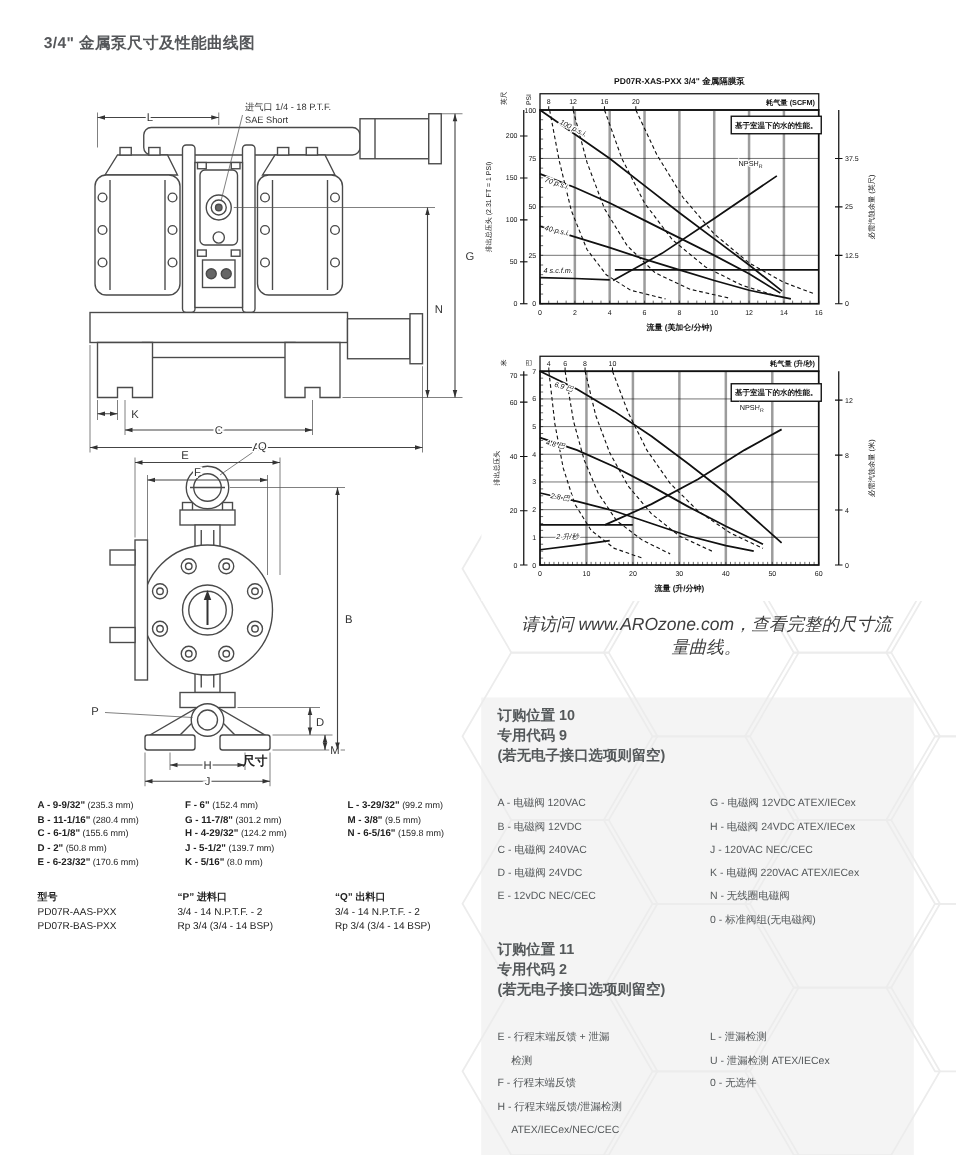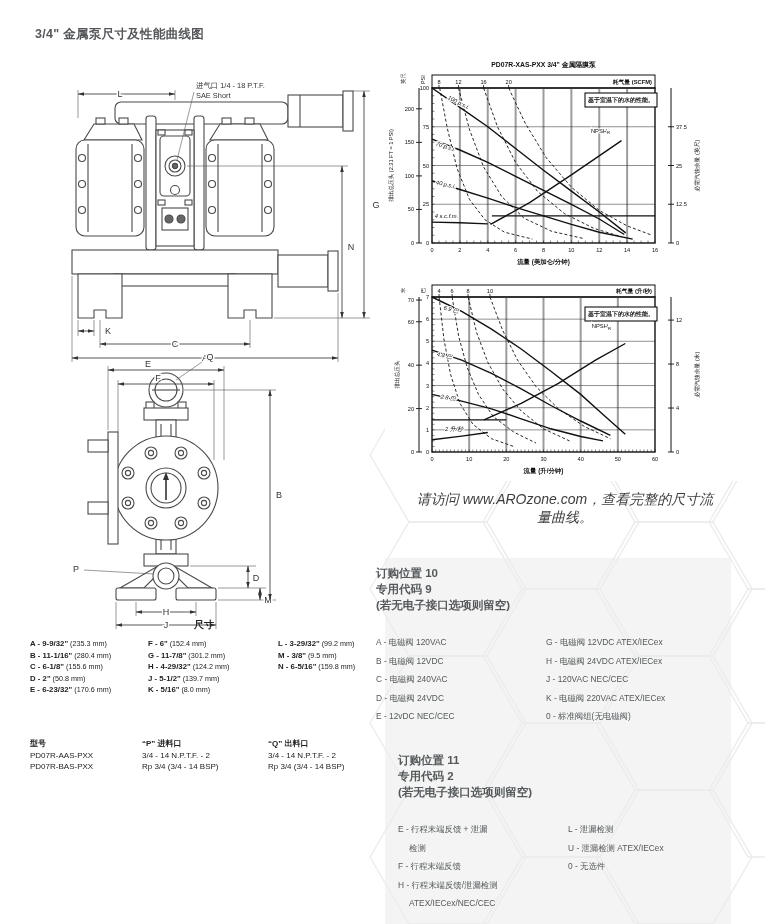--- a/index.html
+++ b/index.html
@@ -614,7 +614,7 @@
       <div class="mc c2">Rp 3/4 (3/4 - 14 BSP)</div>
     </div>
 
-  <div class="abs ord" id="ord0" style="left:376px;top:565px;">
+  <div class="abs ord" id="ord0" style="left:398px;top:565px;">
     <div class="ord-title">订购位置 10</div>
     <div class="ord-title">专用代码 9</div>
     <div class="ord-title">(若无电子接口选项则留空)</div>

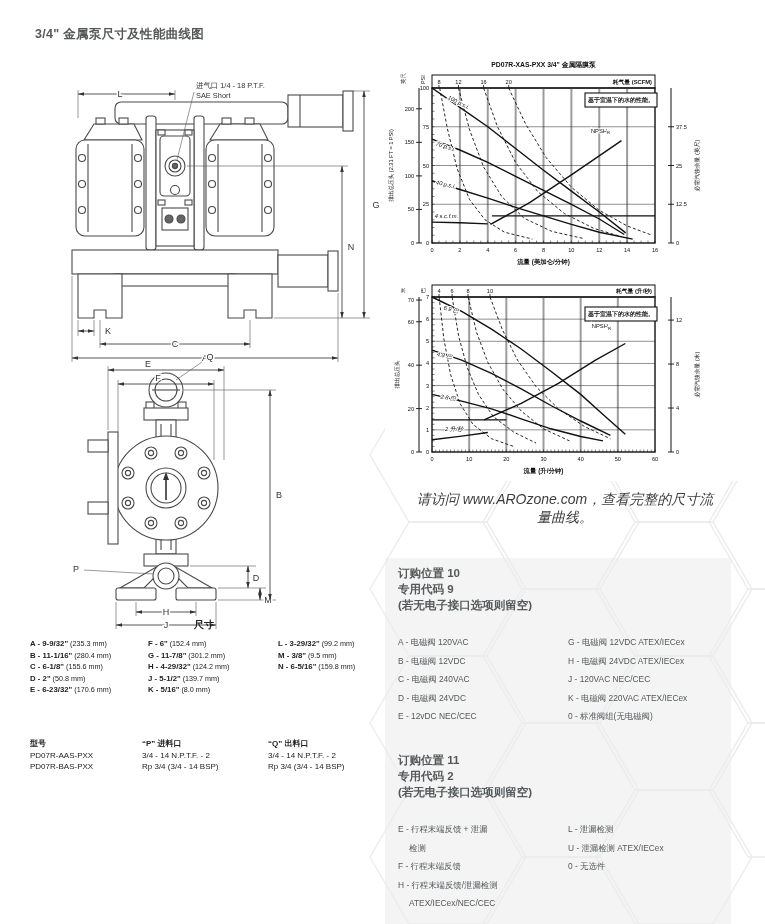--- a/index.html
+++ b/index.html
@@ -18,7 +18,7 @@
   .dlab{font-size:9px;fill:#333;text-anchor:middle;stroke:#fff;stroke-width:3px;paint-order:stroke;font-family:"Liberation Sans",sans-serif;}
   .dnote{font-size:7.4px;fill:#333;font-family:"Liberation Sans",sans-serif;}
   
-  .dims-head{left:30px;top:618px;width:348px;text-align:center;font-size:10px;font-weight:bold;}
+  .dims-head{left:30px;top:602px;width:348px;text-align:center;font-size:10px;font-weight:bold;}
   .dims{left:30px;top:638px;width:356px;display:flex;}
   .dims .col0{width:118px;}.dims .col1{width:130px;}.dims .col2{width:108px;}
   .dim-item{font-size:7.8px;line-height:11.5px;white-space:nowrap;}

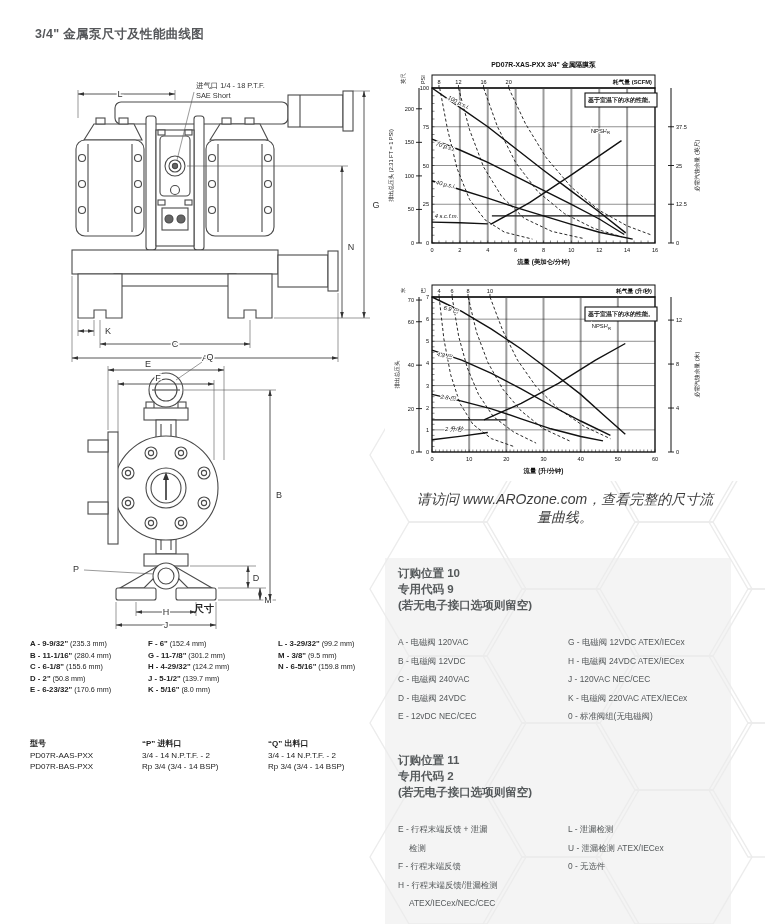--- a/index.html
+++ b/index.html
@@ -25,7 +25,7 @@
   .dim-main{font-weight:bold;}
   .dim-mm{font-size:7.2px;}
   
-  .model-grid{left:30px;top:738px;display:grid;grid-template-columns:112px 126px 122px;font-size:8px;line-height:11.5px;}
+  .model-grid{left:30px;top:712px;display:grid;grid-template-columns:112px 126px 122px;font-size:8px;line-height:11.5px;}
   .model-grid .mh{font-weight:bold;}
   .model-grid .c0{text-align:left;}
   .model-grid .c1,.model-grid .c2{text-align:left;}

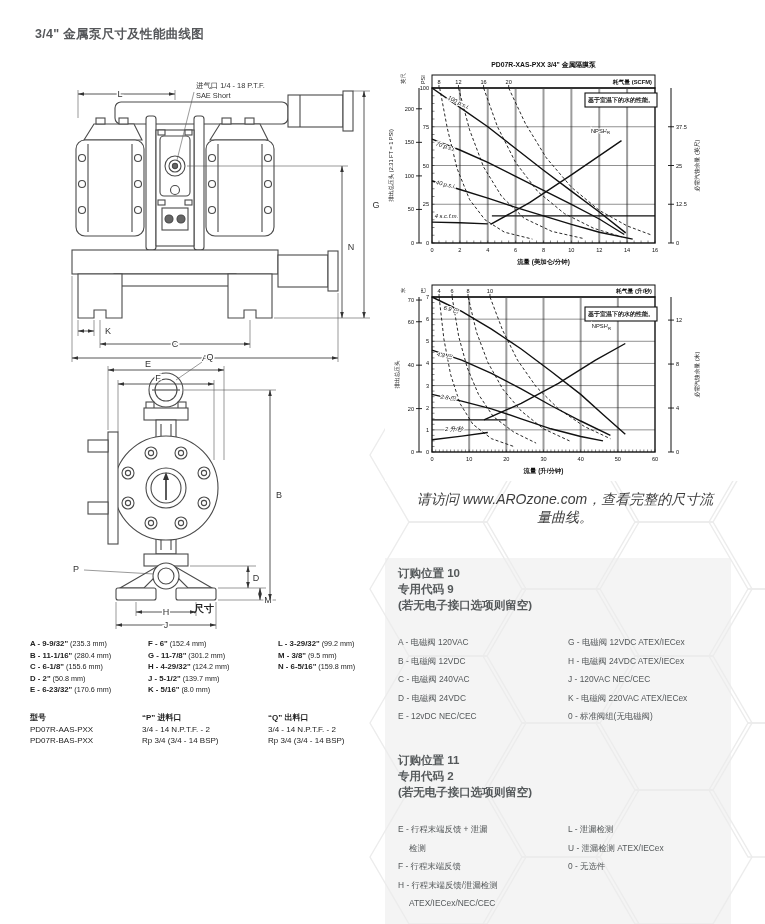--- a/index.html
+++ b/index.html
@@ -650,6 +650,9 @@
             <div>K - 电磁阀 220VAC ATEX/IECex</div>
           </div>
           <div class="ord-item">
+            <div>N - 无线圈电磁阀</div>
+          </div>
+          <div class="ord-item">
             <div>0 - 标准阀组(无电磁阀)</div>
           </div>
         </div>

